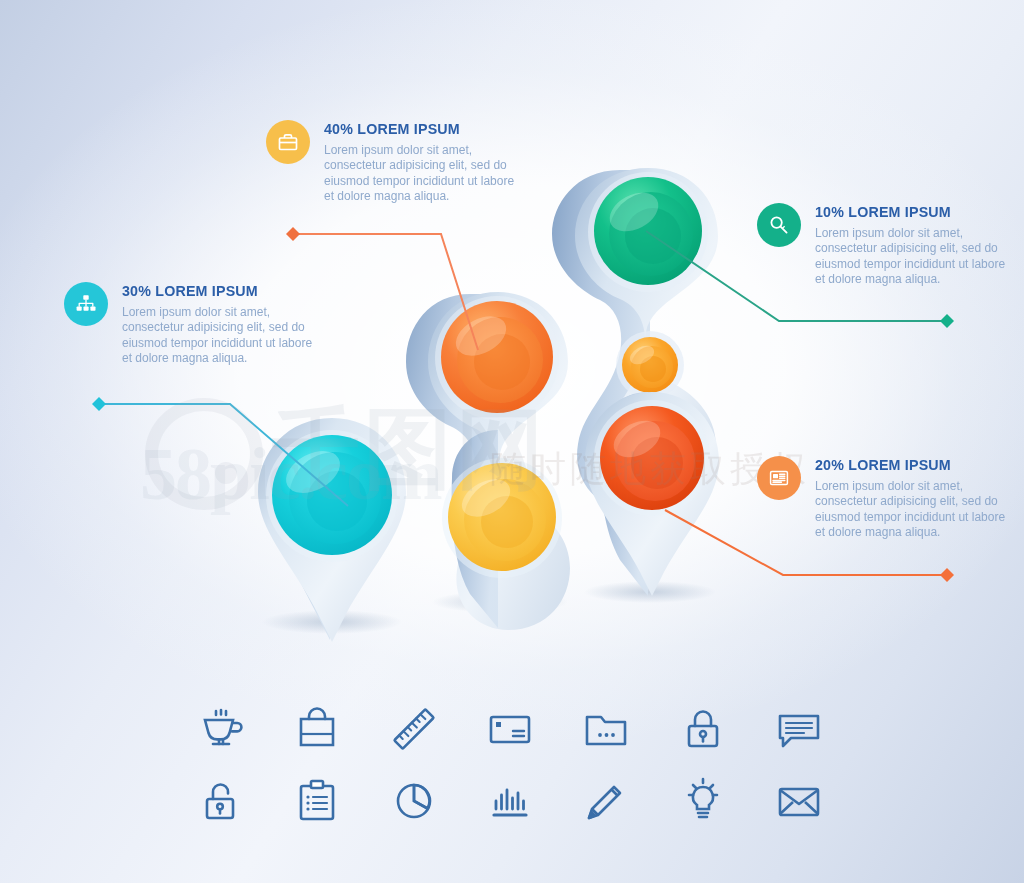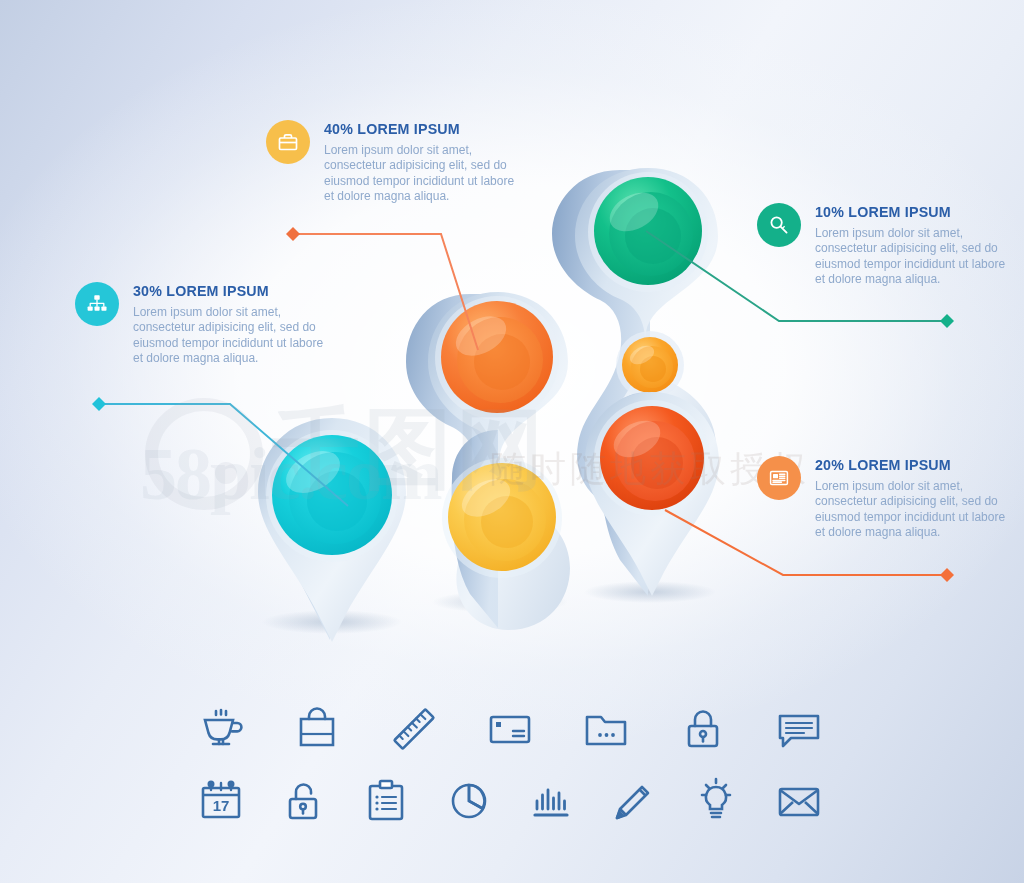--- a/index.html
+++ b/index.html
@@ -381,7 +381,7 @@
     </div>
   </div>
 
-  <div class="block left-icon" id="block-30" style="left:75px; top:282px;">
+  <div class="block left-icon" id="block-30" style="left:64px; top:282px;">
     <div class="bicon" style="background:#25c6d8;">
       <svg width="24" height="24" viewBox="0 0 24 24" fill="#ffffff" stroke="#ffffff" stroke-width="1.3">
         <rect x="9.3" y="3.2" width="5.4" height="4.6" rx="0.8" fill="#ffffff" stroke="none"></rect>

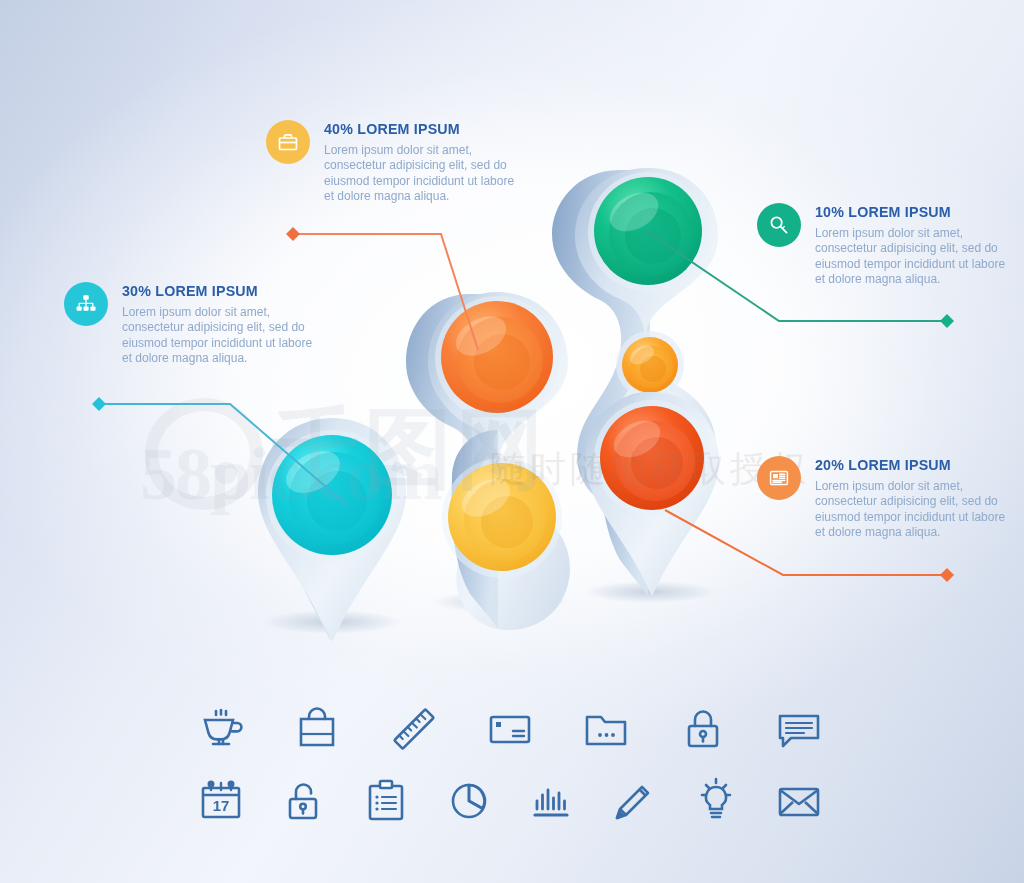--- a/index.html
+++ b/index.html
@@ -494,16 +494,6 @@
 
     <div class="iconrow">
 
-      <div class="gicon">
-        <svg width="56" height="56" viewBox="0 0 56 56" fill="none" stroke="#3a6ea8" stroke-width="2.6">
-          <rect x="10" y="15" width="36" height="29" rx="1.5"></rect>
-          <path d="M10 22 h36"></path>
-          <path d="M18 11 v6 M28 10 v7 M38 11 v6" stroke-width="2.4" stroke-linecap="round"></path>
-          <circle cx="18" cy="11" r="2.2" fill="none"></circle>
-          <circle cx="38" cy="11" r="2.2" fill="none"></circle>
-          <text x="28" y="38" font-family="Liberation Sans, sans-serif" font-size="15" font-weight="bold" fill="#3a6ea8" stroke="none" text-anchor="middle">17</text>
-        </svg>
-      </div>
 
       <div class="gicon">
         <svg width="56" height="56" viewBox="0 0 56 56" fill="none" stroke="#3a6ea8" stroke-width="2.6">

